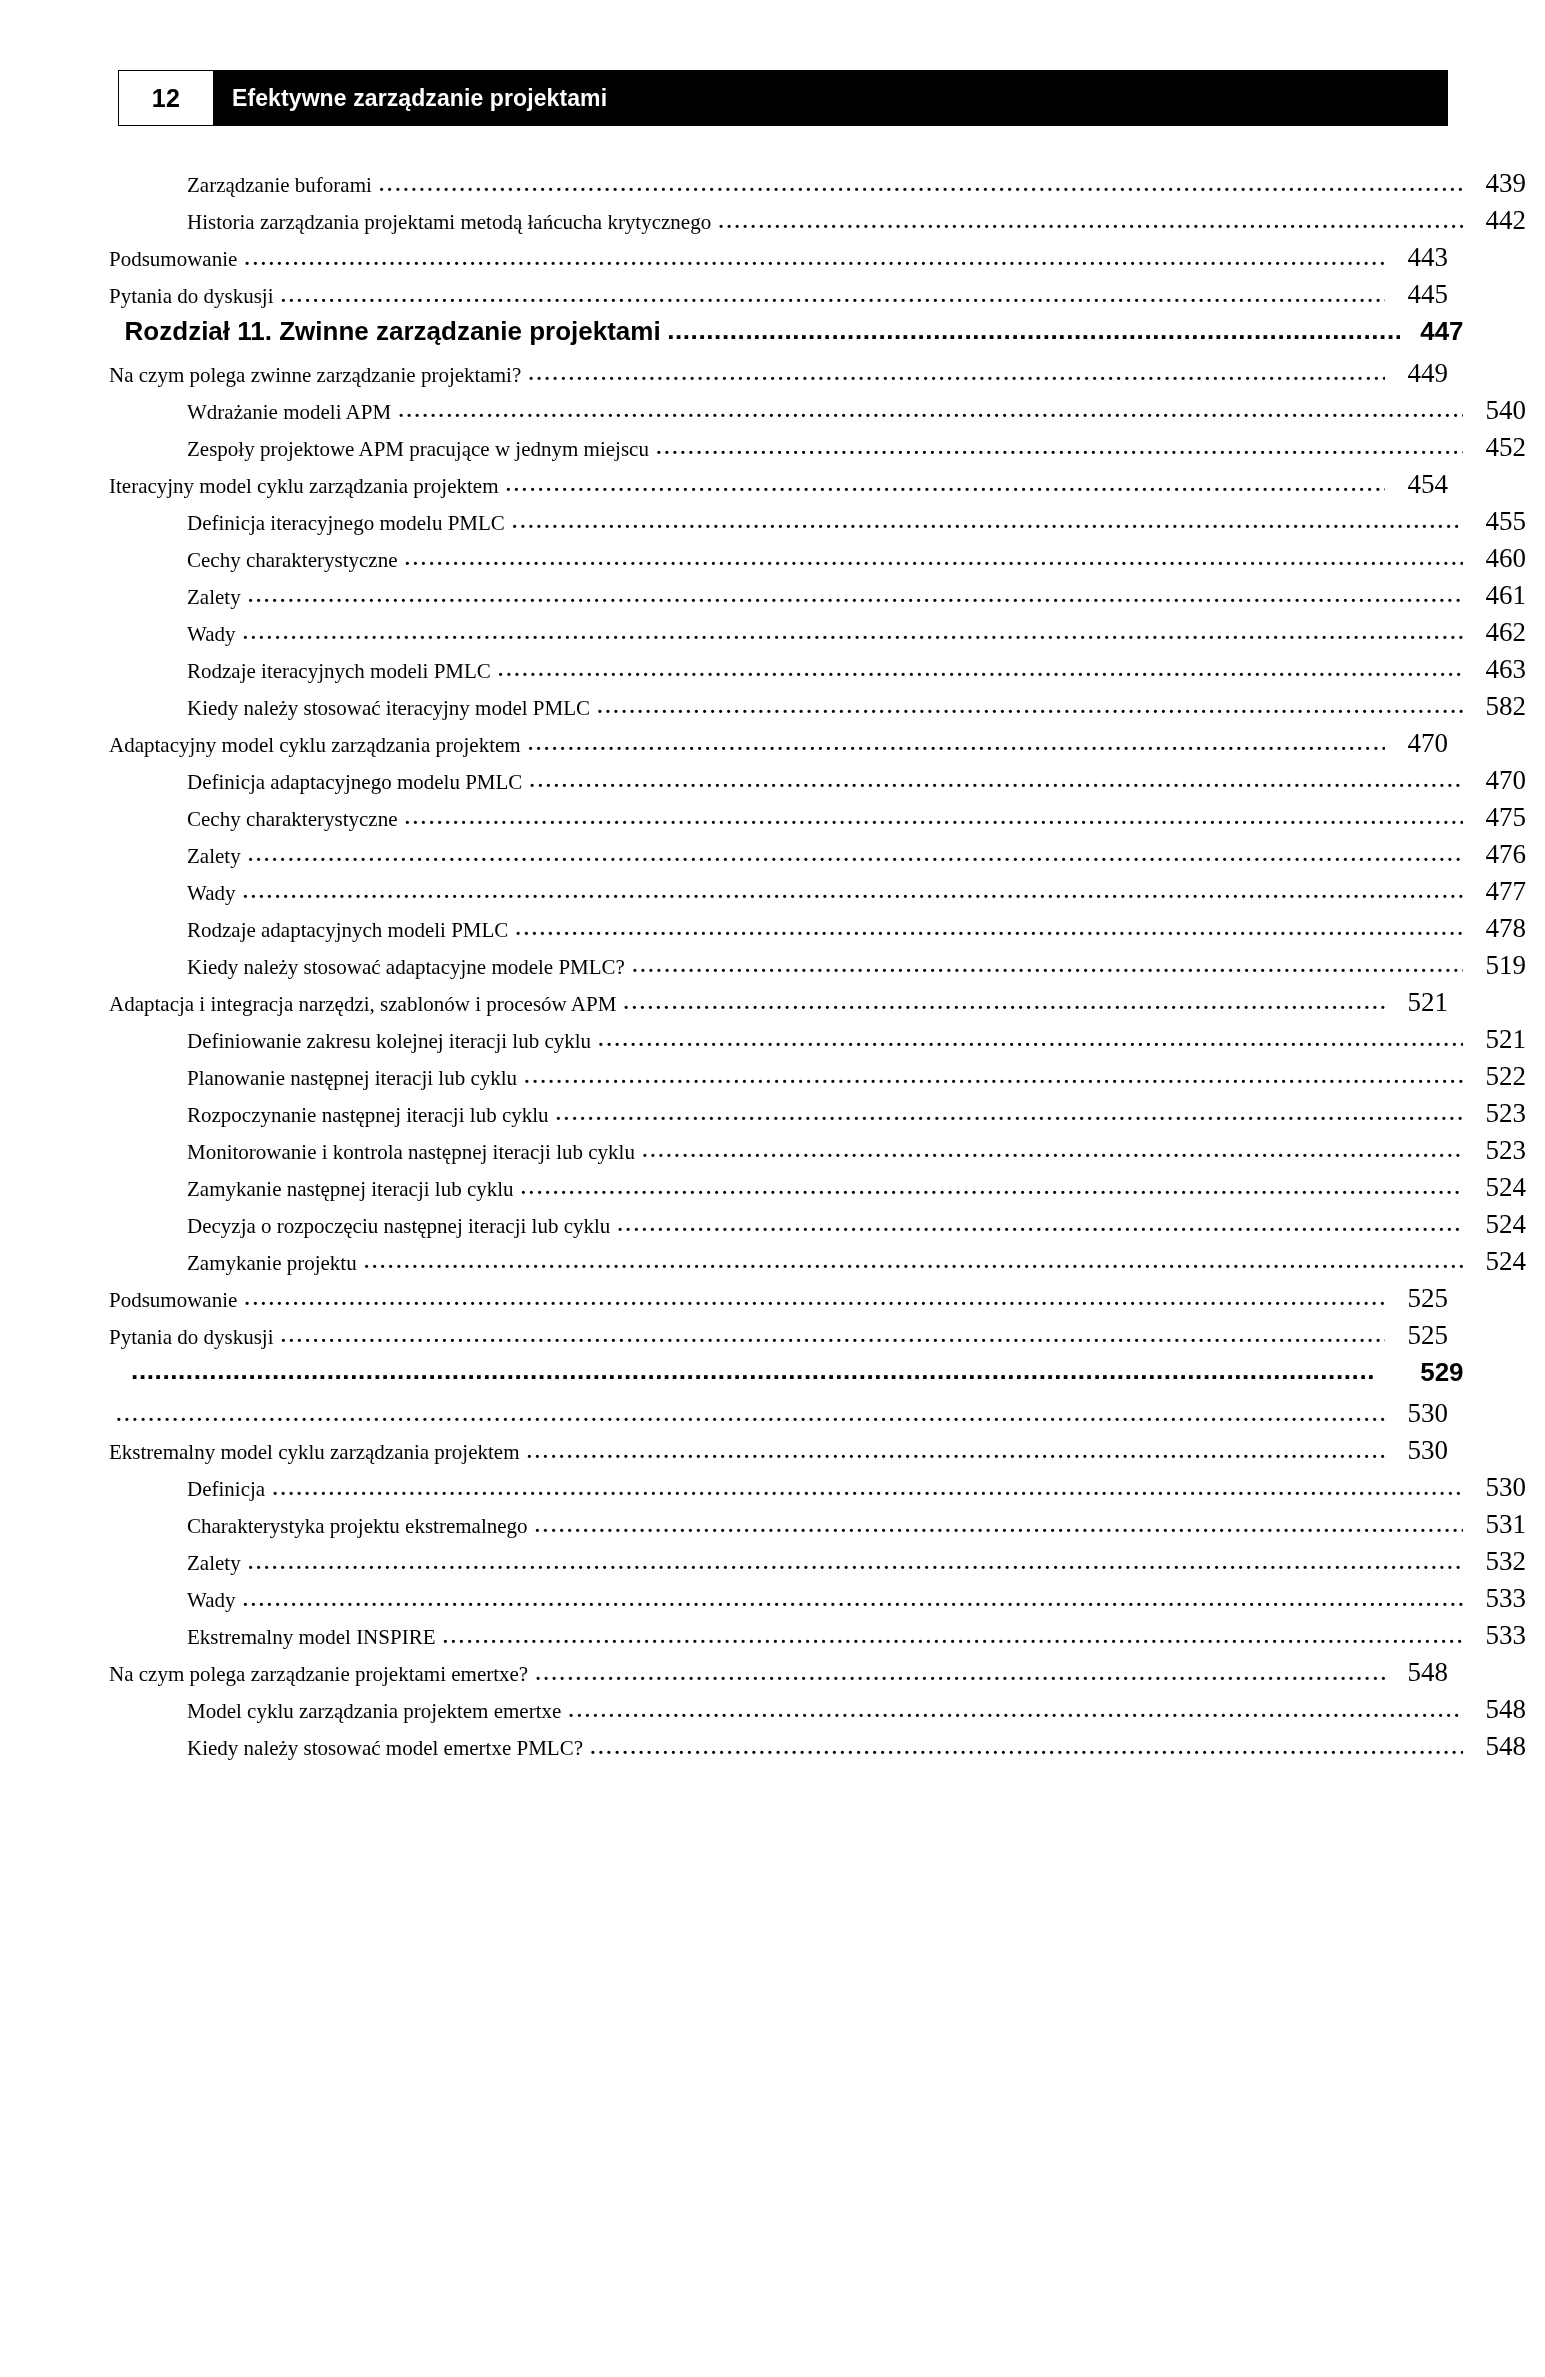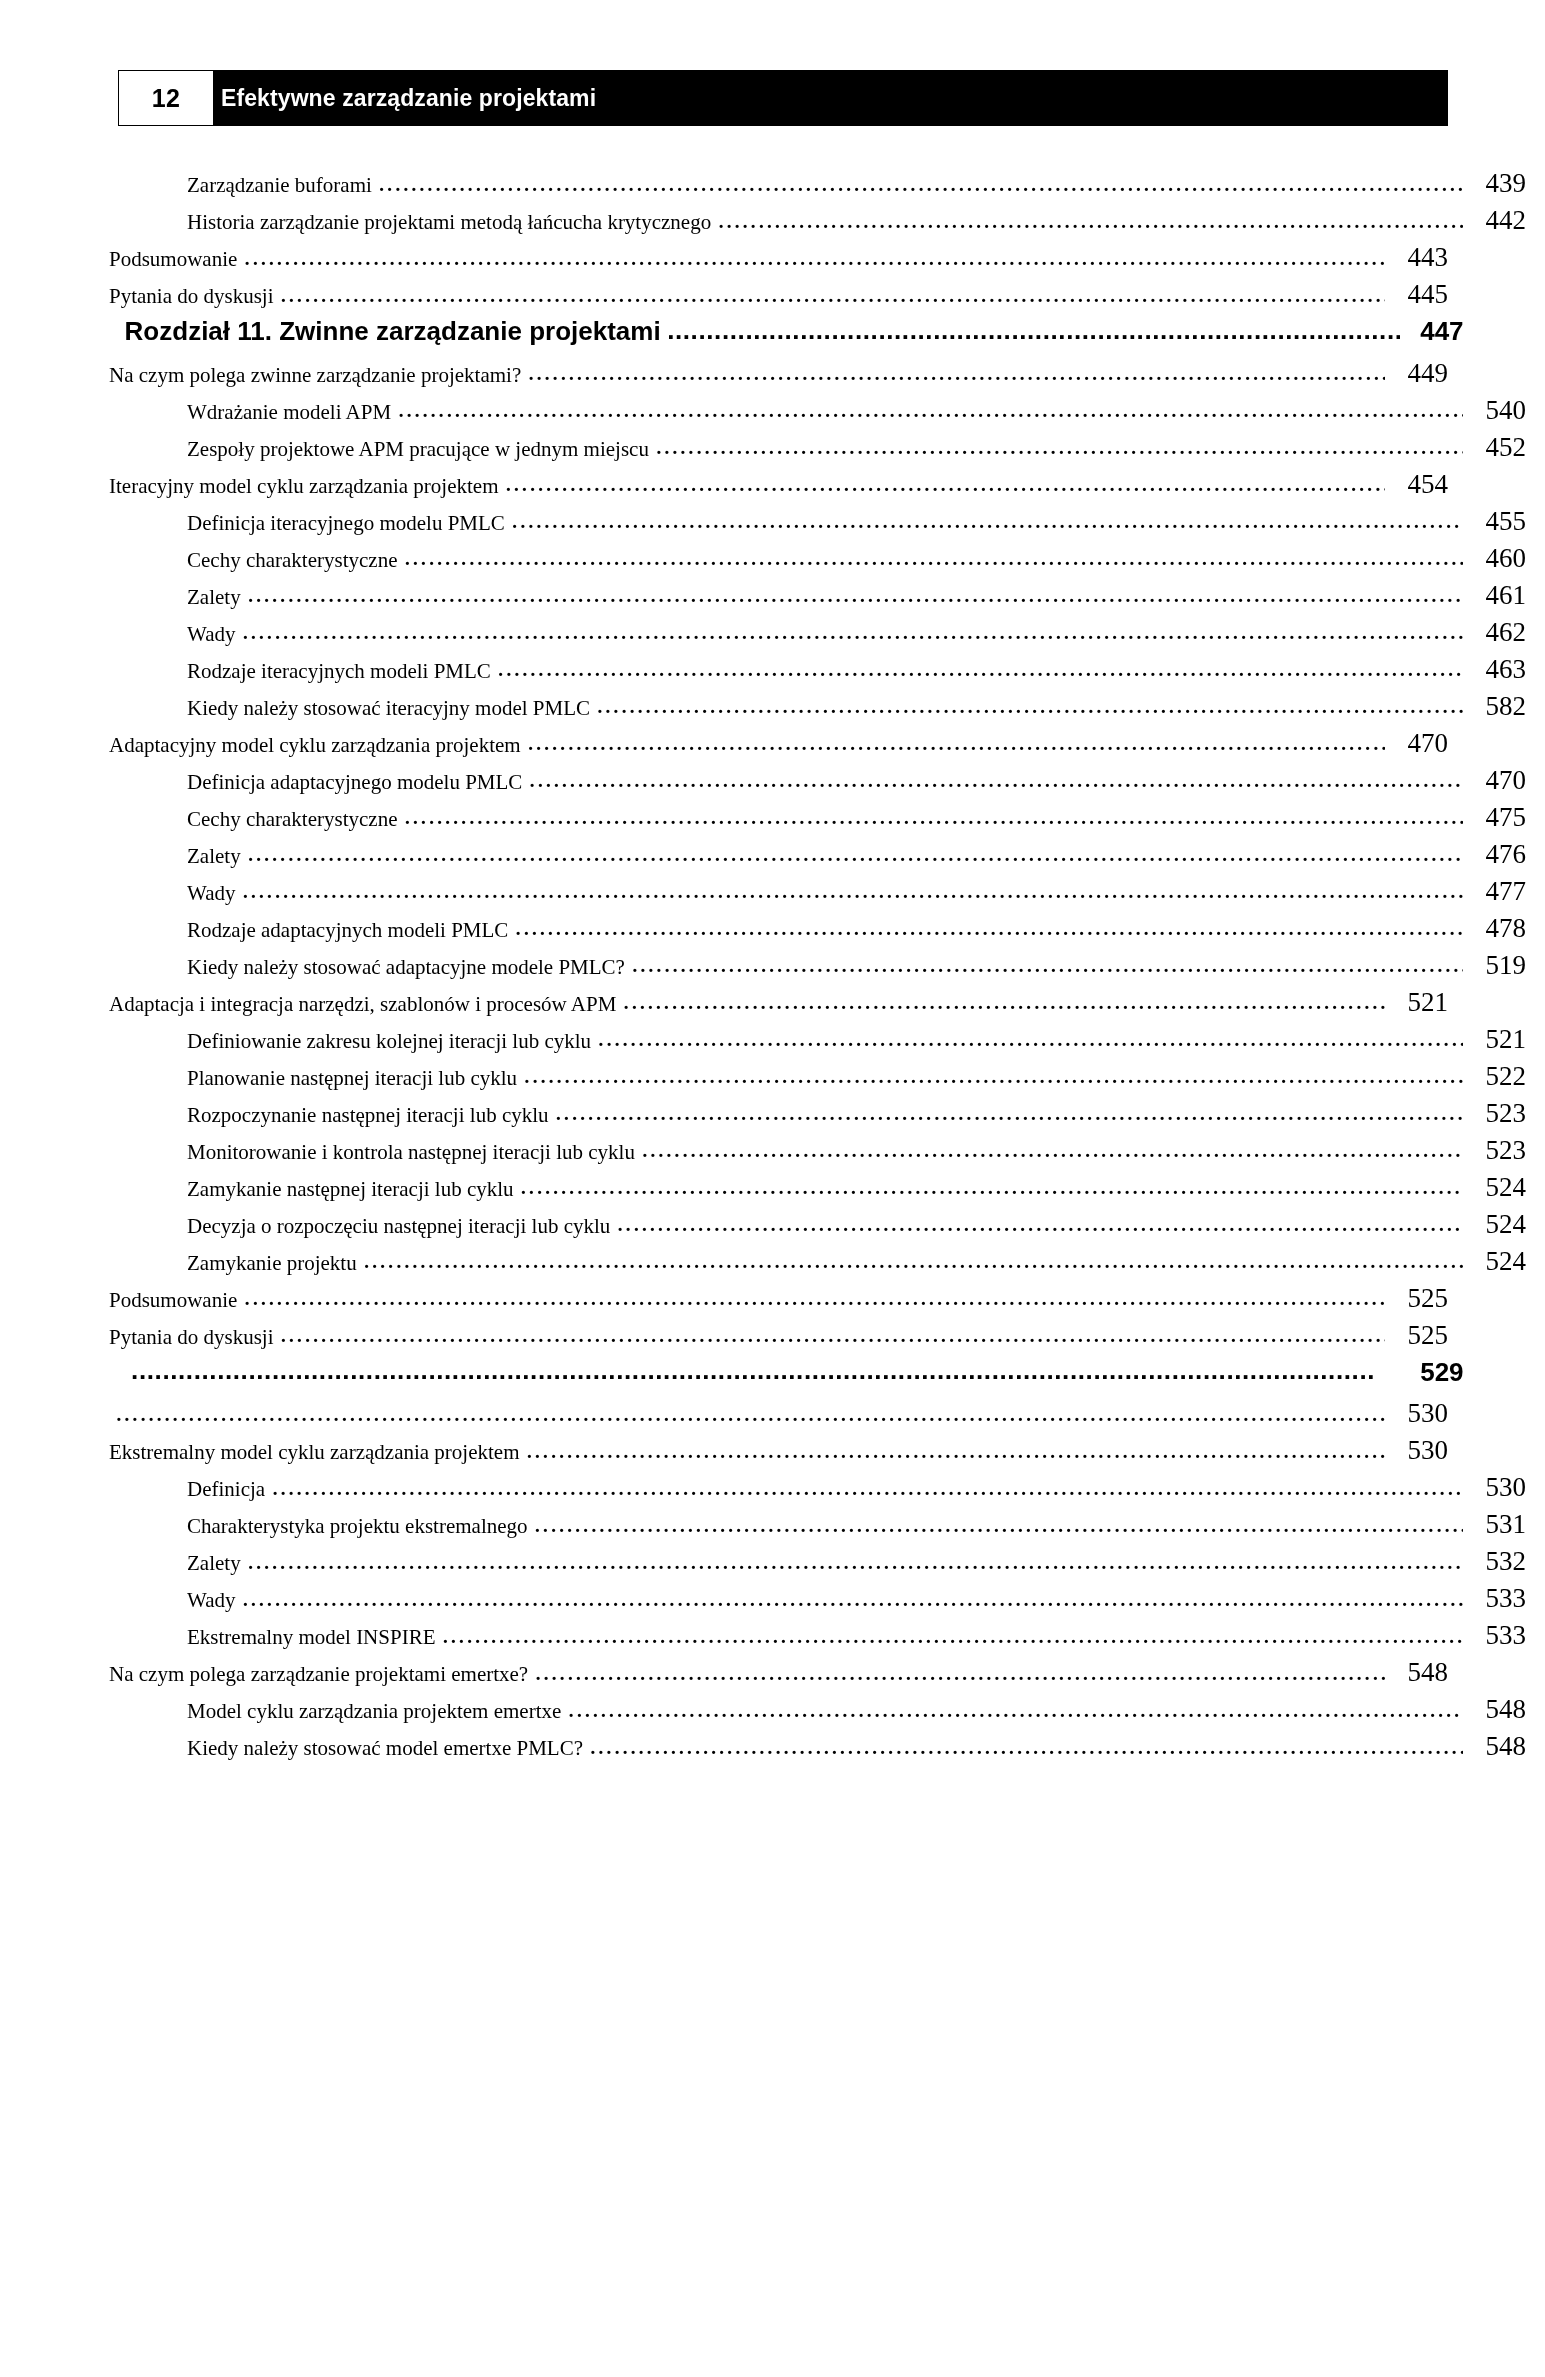--- a/index.html
+++ b/index.html
@@ -55,7 +55,7 @@
     background: #000000;
     display: flex;
     align-items: center;
-    padding-left: 7px;
+    padding-left: 18px;
     box-sizing: border-box;
   }
   .header-title {

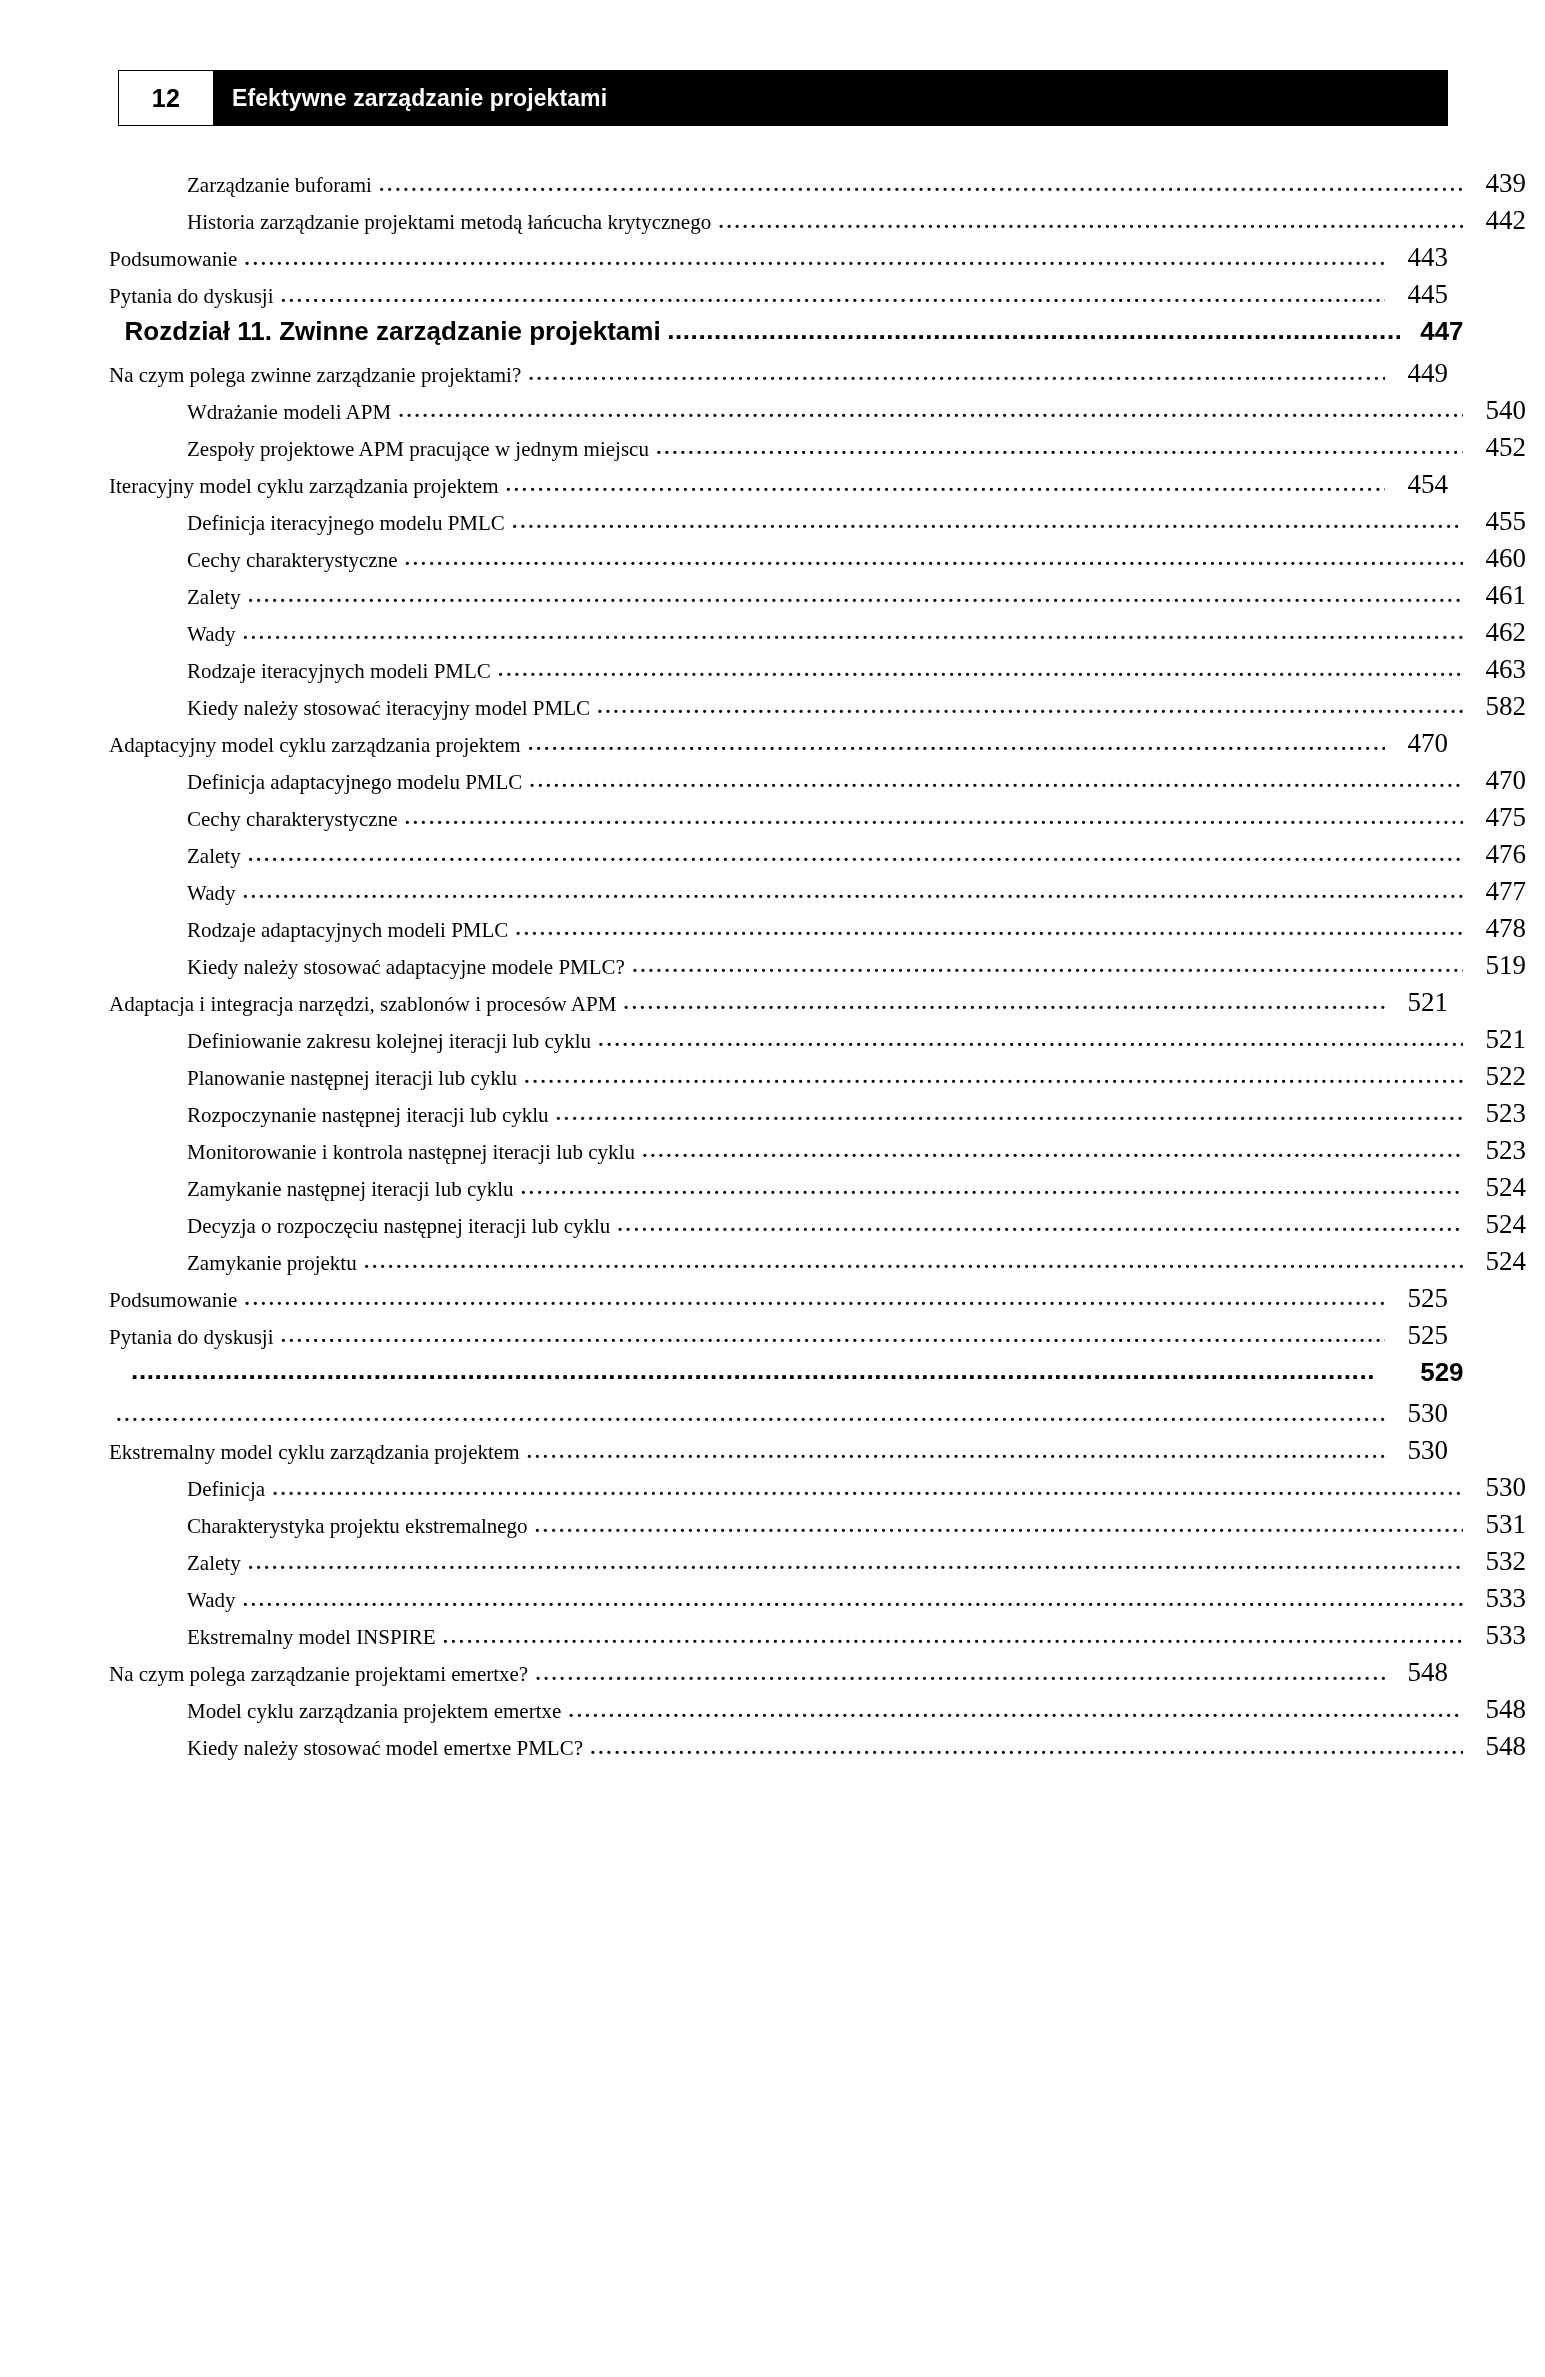--- a/index.html
+++ b/index.html
@@ -145,7 +145,7 @@
         <span class="toc-page">439</span>
       </div>
       <div class="toc-row lvl1">
-        <span class="toc-label">Historia zarządzanie projektami metodą łańcucha krytycznego</span>
+        <span class="toc-label">Historia zarządzania projektami metodą łańcucha krytycznego</span>
         <span class="toc-dots">...............................................................................................................................................................</span>
         <span class="toc-page">442</span>
       </div>

